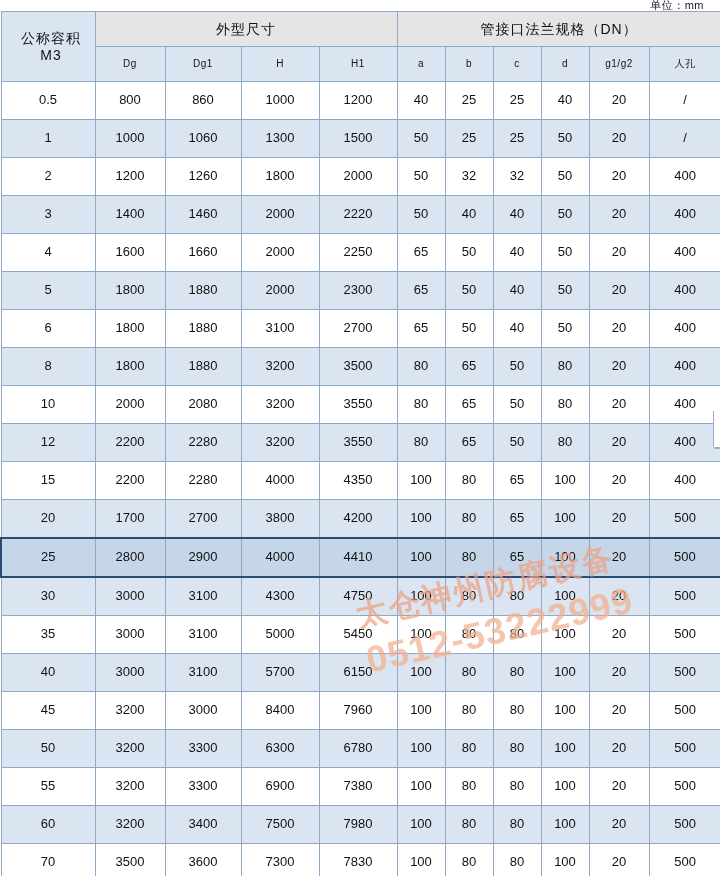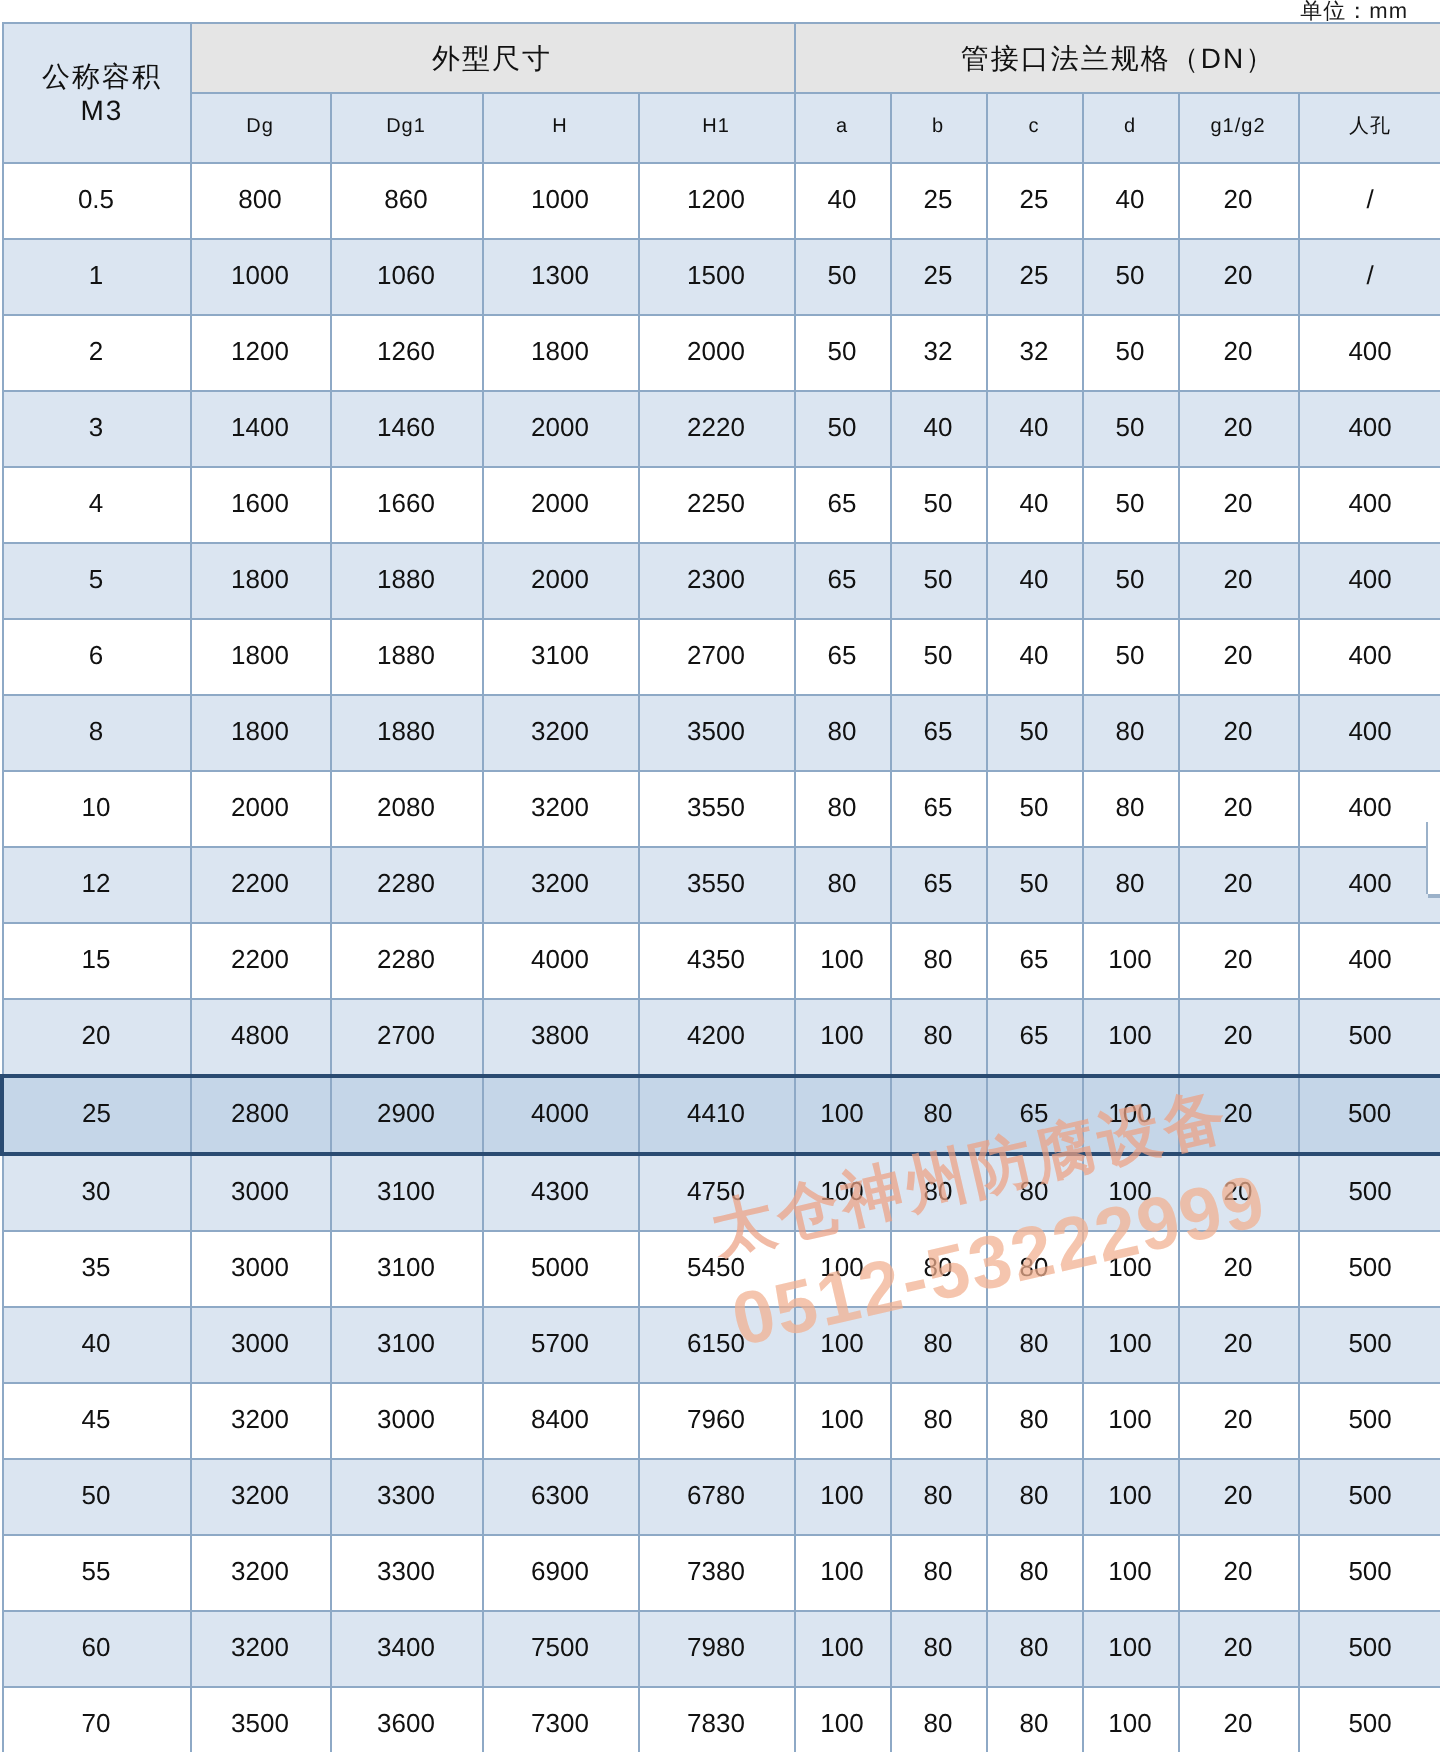--- a/index.html
+++ b/index.html
@@ -321,7 +321,7 @@
         </tr>
         <tr class="stripe">
           <td>20</td>
-          <td>4800</td>
+          <td>1700</td>
           <td>2700</td>
           <td>3800</td>
           <td>4200</td>

